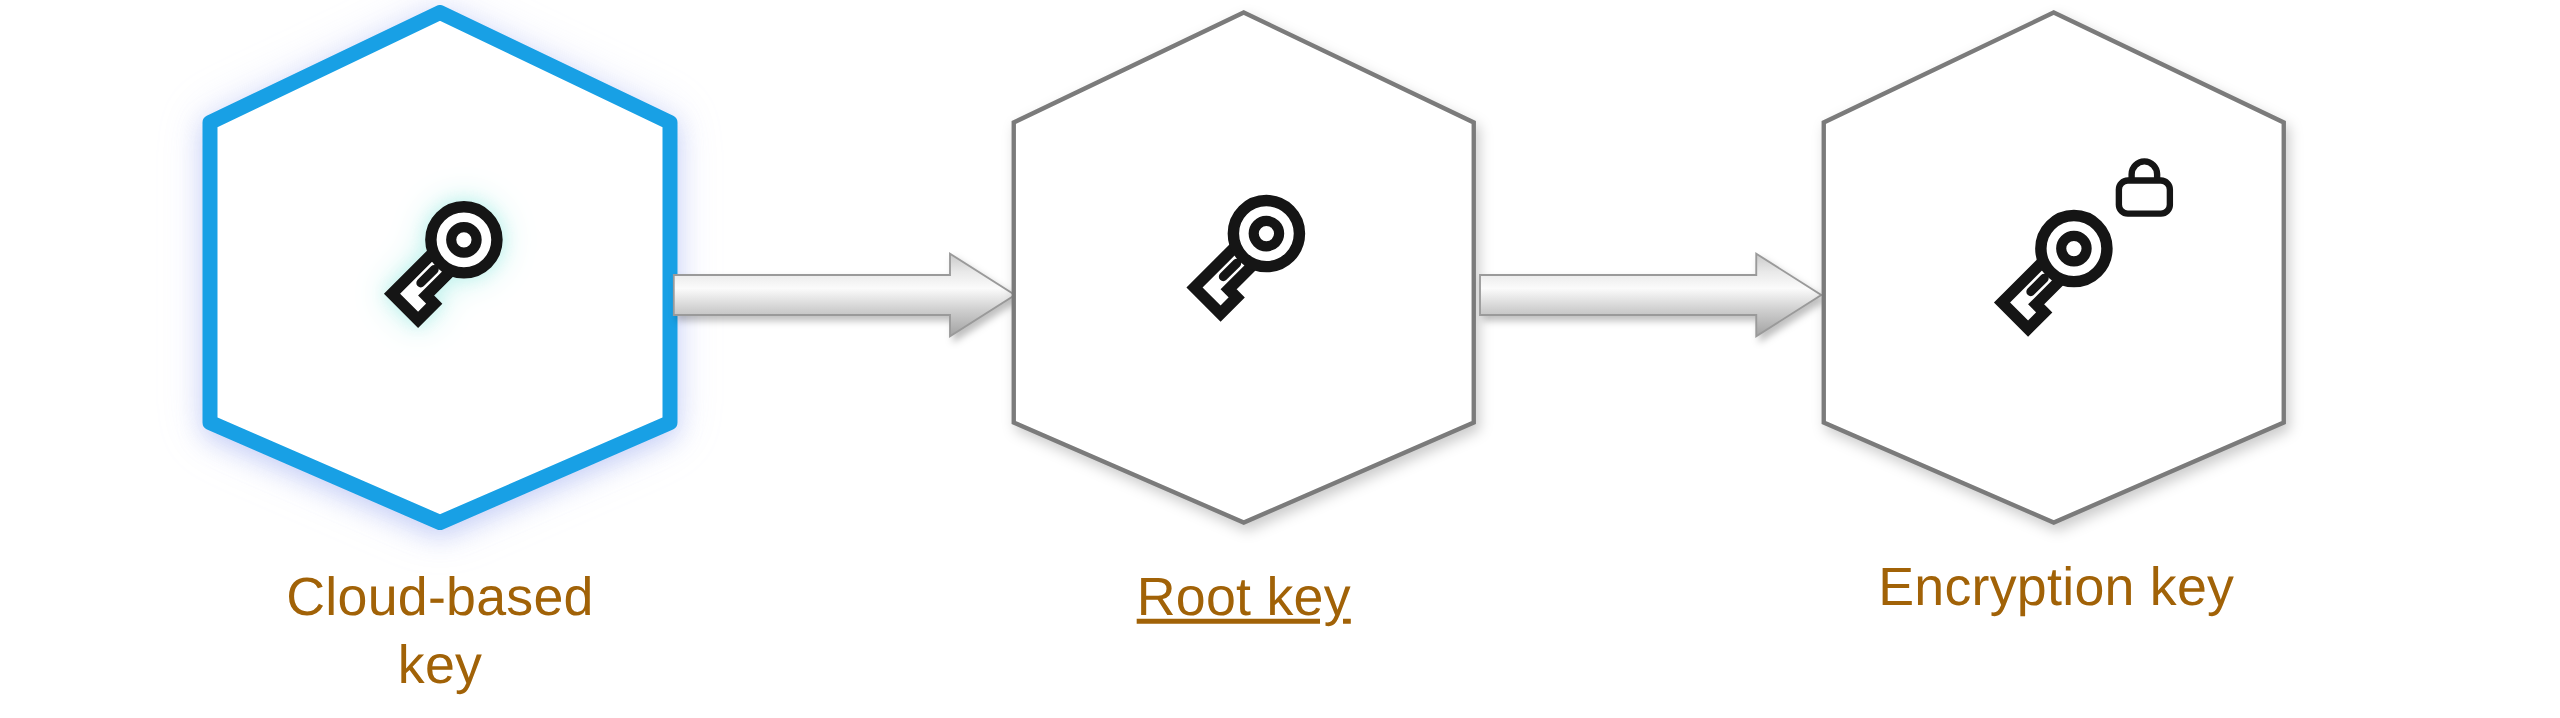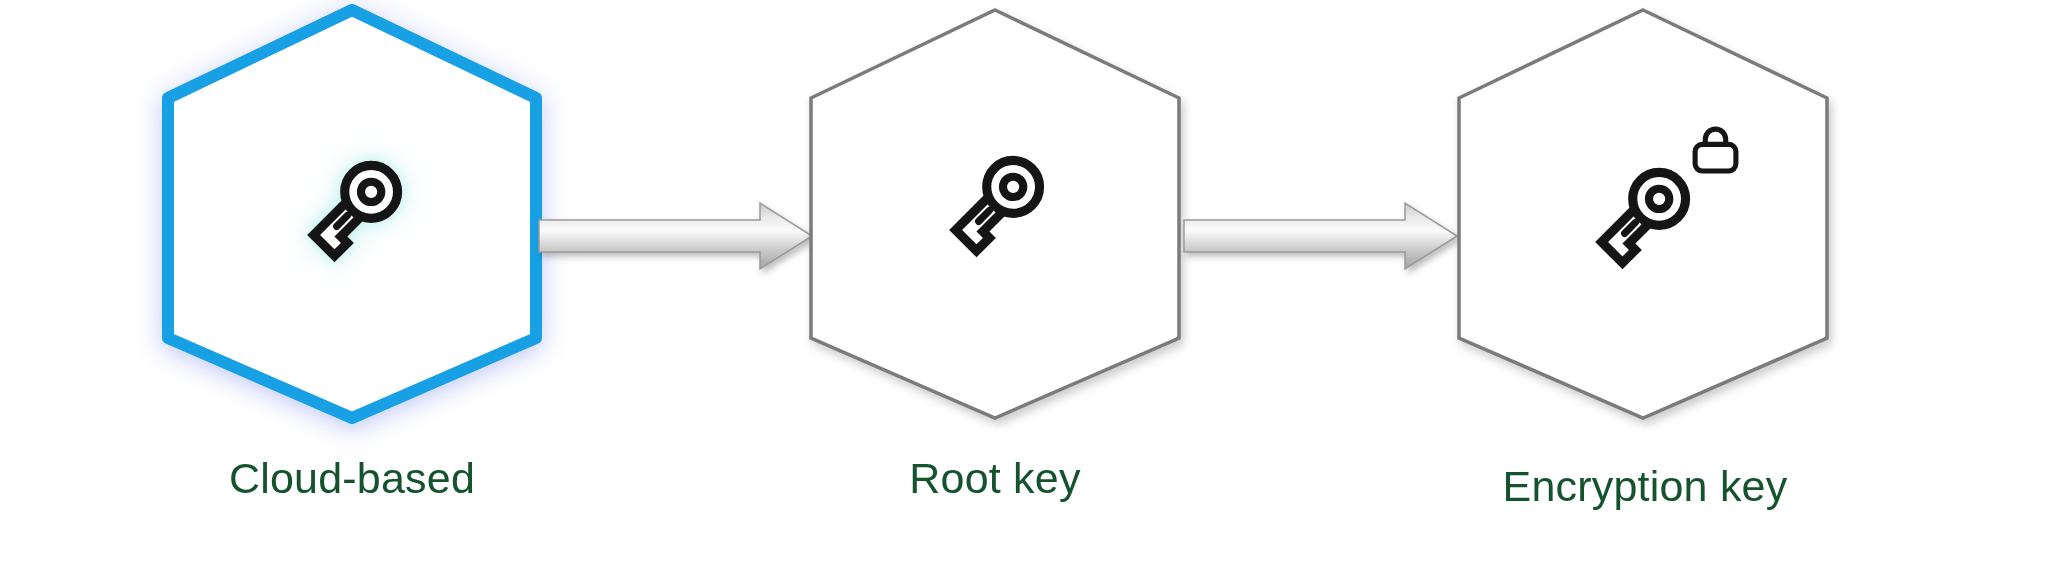--- a/index.html
+++ b/index.html
@@ -25,7 +25,7 @@
   .node-label{
     position:absolute;
     text-align:center;
-    color:#14532d;
+    color:#a16207;
     font-size:43px;
     line-height:54px;
     letter-spacing:0.2px;

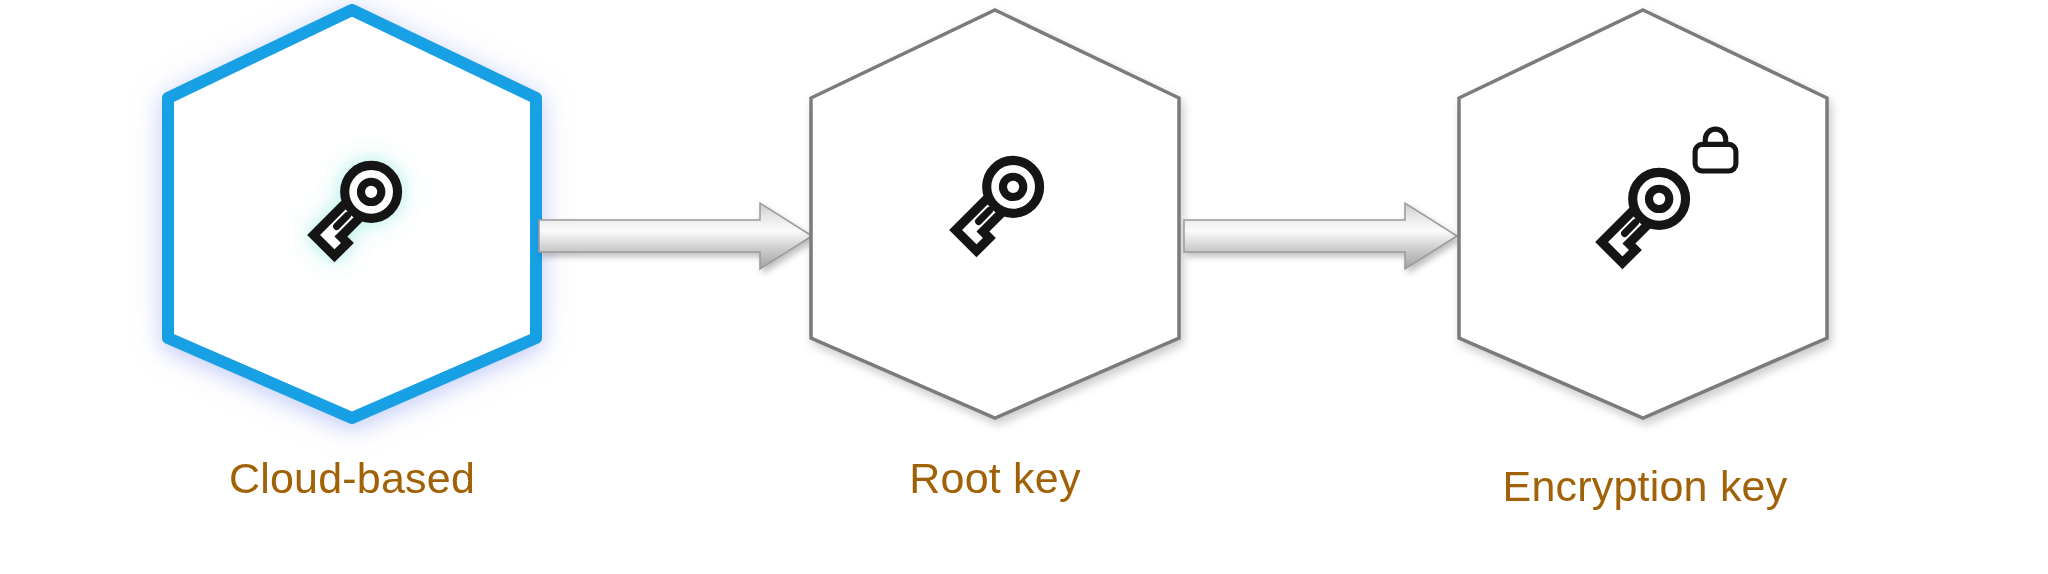--- a/index.html
+++ b/index.html
@@ -80,7 +80,7 @@
     </g>
   </svg>
 
-  <div class="node-label" style="left:743px;top:451px;width:504px;">
+  <div class="node-label" style="left:743px;top:451px;width:504px;text-decoration:underline;">
     <span class="line">Root key</span>
     <span class="line"></span>
   </div>

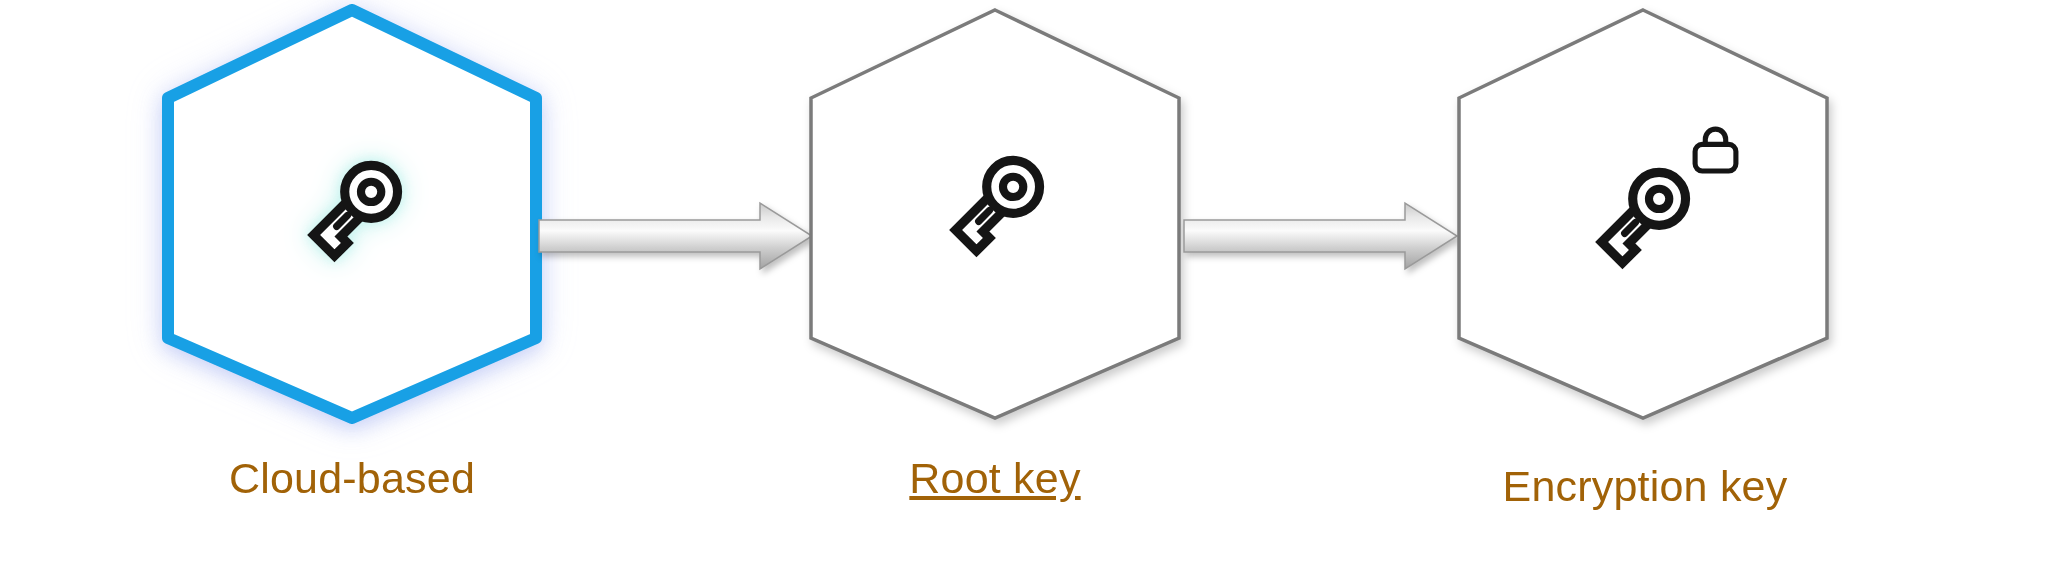--- a/index.html
+++ b/index.html
@@ -118,7 +118,7 @@
     </g>
   </svg>
 
-  <div class="node-label" style="left:1337px;top:459px;width:616px;">
+  <div class="node-label" style="left:1337px;top:443px;width:616px;">
     <span class="line">Encryption key</span>
   </div>
 

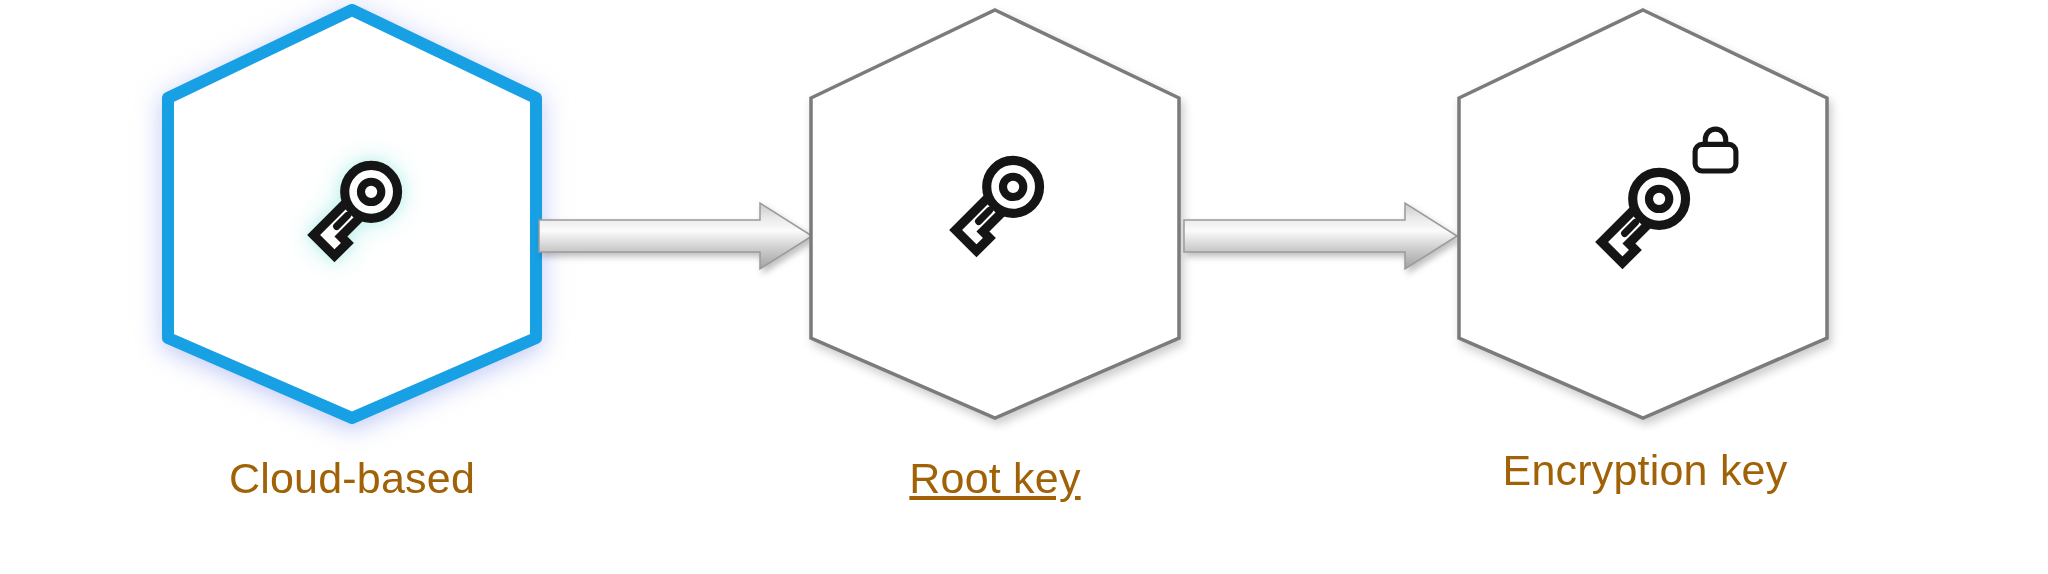--- a/index.html
+++ b/index.html
@@ -52,6 +52,7 @@
 
   <div class="node-label" style="left:100px;top:451px;width:504px;">
     <span class="line">Cloud-based</span>
+    <span class="line">key</span>
   </div>
 
   <svg class="abs arrow" style="left:538px;top:198px;" viewBox="0 0 276 76">

